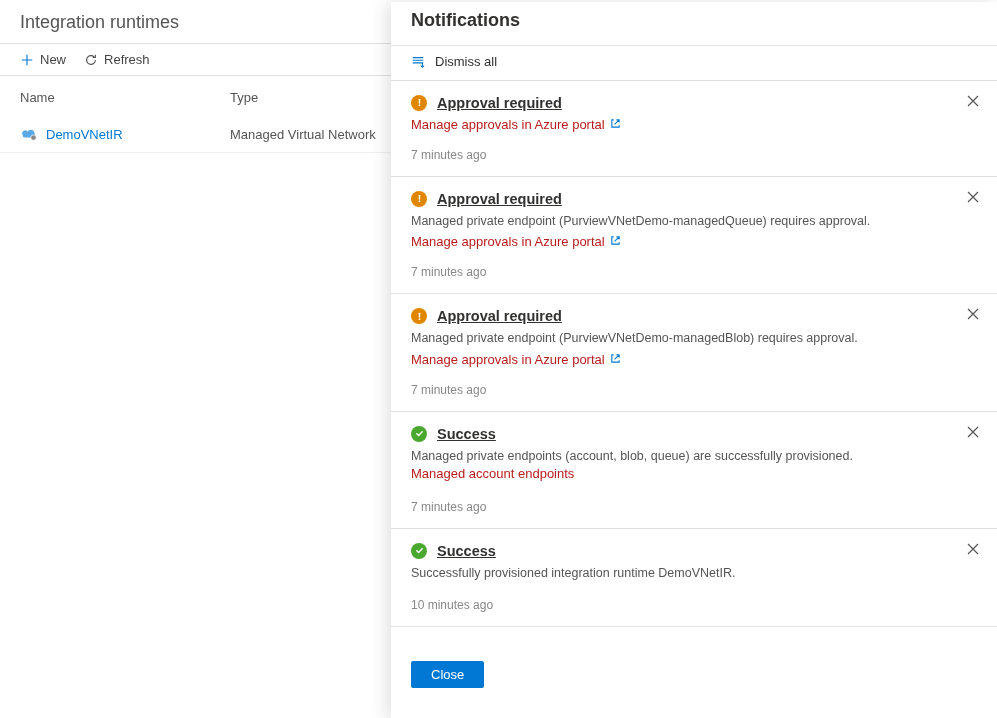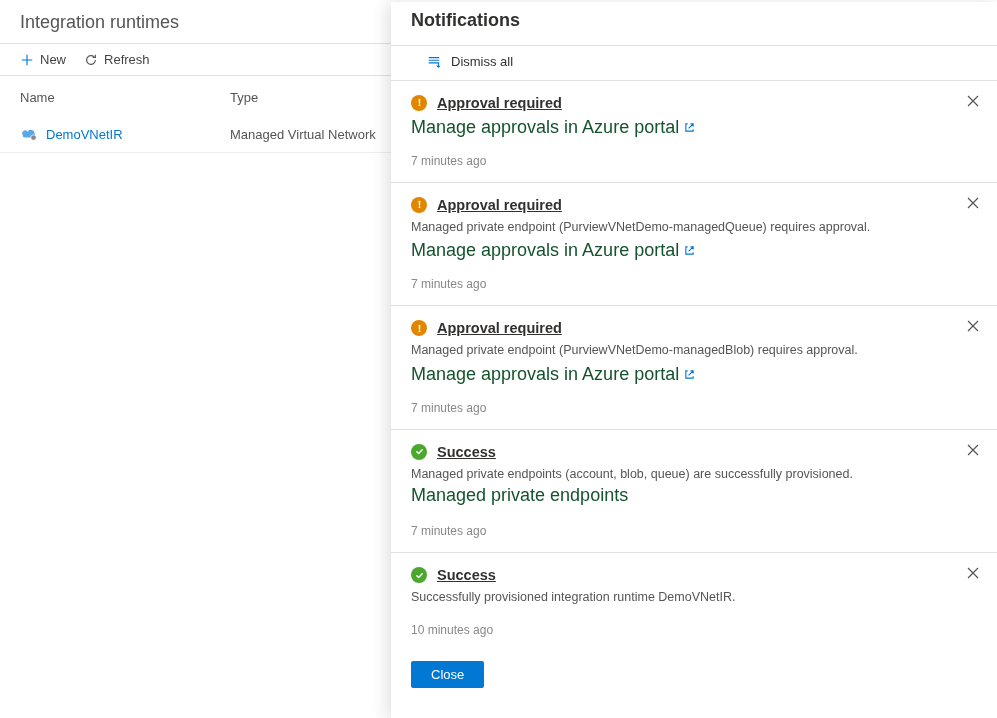--- a/index.html
+++ b/index.html
@@ -87,7 +87,7 @@
     .dismiss-row {
       border-top: 1px solid #e1e1e1;
       border-bottom: 1px solid #e1e1e1;
-      padding: 8px 36px;
+      padding: 8px 20px;
     }
     .dismiss-btn {
       display: inline-flex;

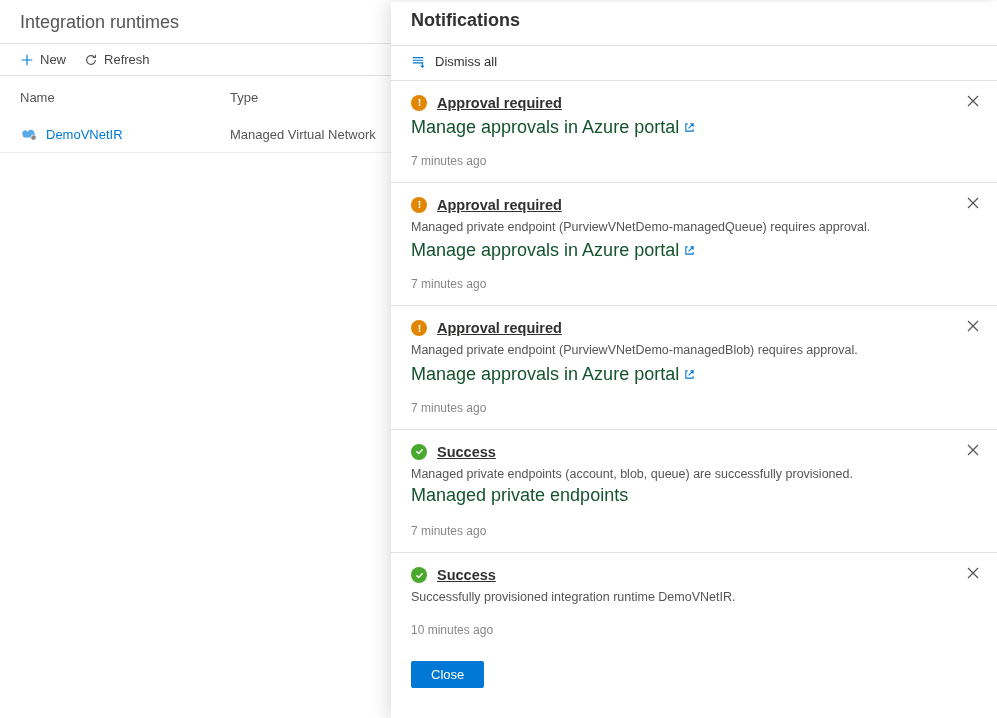--- a/index.html
+++ b/index.html
@@ -138,9 +138,9 @@
       line-height: 1.4;
     }
     .notif-link {
-      color: #14532d;
+      color: #b91c1c;
       text-decoration: none;
-      font-size: 18px;
+      font-size: 13px;
       display: inline-flex;
       align-items: center;
       gap: 5px;

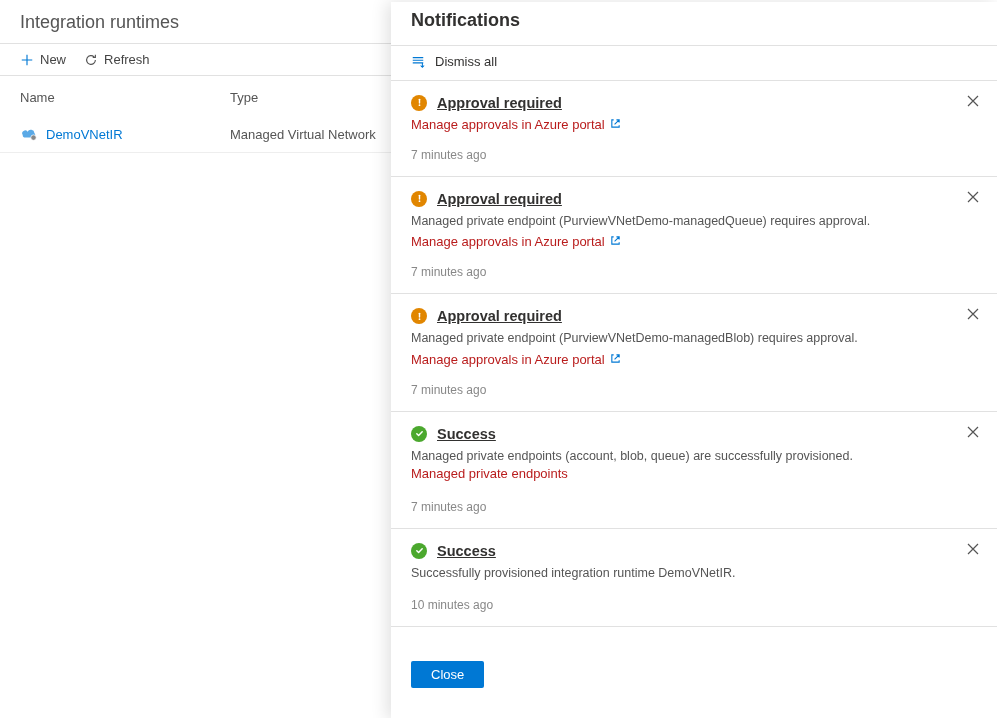--- a/index.html
+++ b/index.html
@@ -270,7 +270,7 @@
           </span>
           <span class="notif-title">Success</span>
         </div>
-        <div class="notif-desc"><span>Managed private endpoints (account, blob, queue) are successfully provisioned.</span><a href="#" class="notif-link">Managed private endpoints</a></div>
+        <div class="notif-desc"><span>Managed private endpoints (account, blob, queue) are successfully provisioned.</span><a href="#" class="notif-link">Managed account endpoints</a></div>
         <div class="notif-time">7 minutes ago</div>
         <button class="notif-close"><span><svg viewBox="0 0 12 12" stroke="currentColor" stroke-width="1.2">
               <path d="M1 1l10 10M11 1L1 11"></path>

